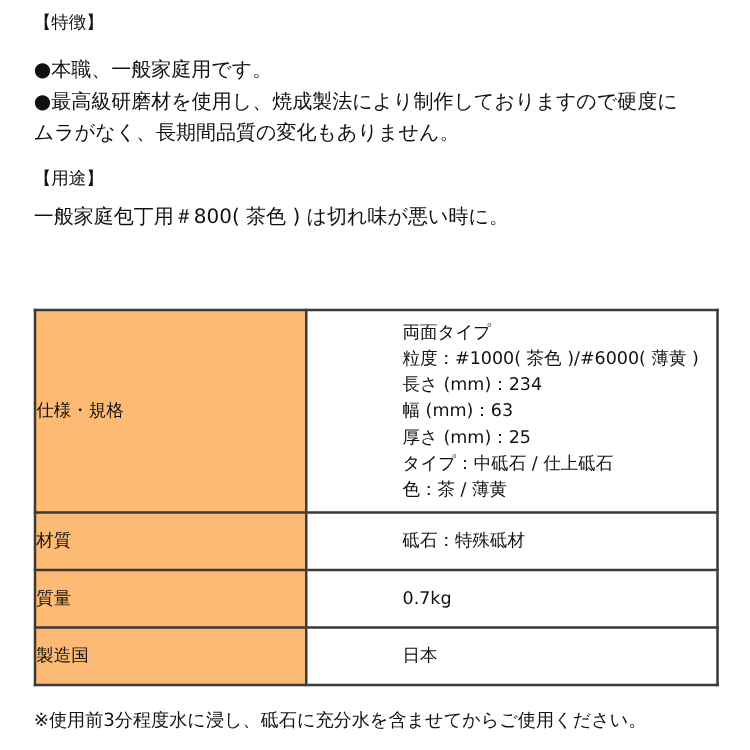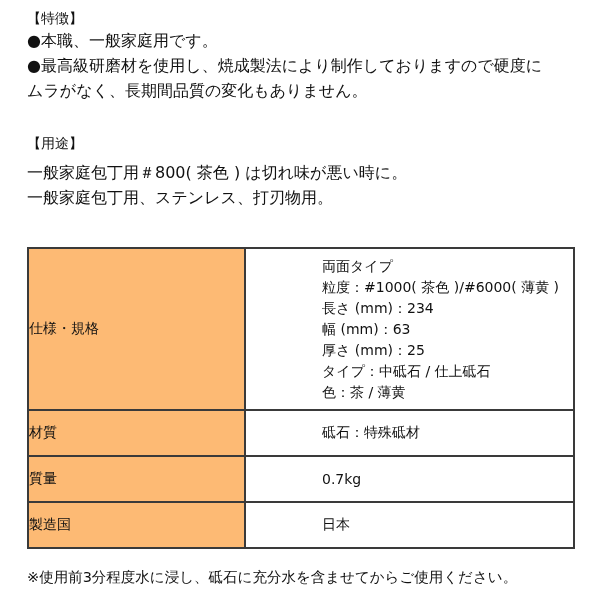--- a/index.html
+++ b/index.html
@@ -52,7 +52,7 @@
 <body>
 
 <div class="heading" style="top:8px;">【特徴】</div>
-<div class="body-text" style="top:28px;">
+<div class="body-text" style="top:43px;">
   <div>●本職、一般家庭用です。</div>
   <div>●最高級研磨材を使用し、焼成製法により制作しておりますので硬度に</div>
   <div>ムラがなく、長期間品質の変化もありません。</div>

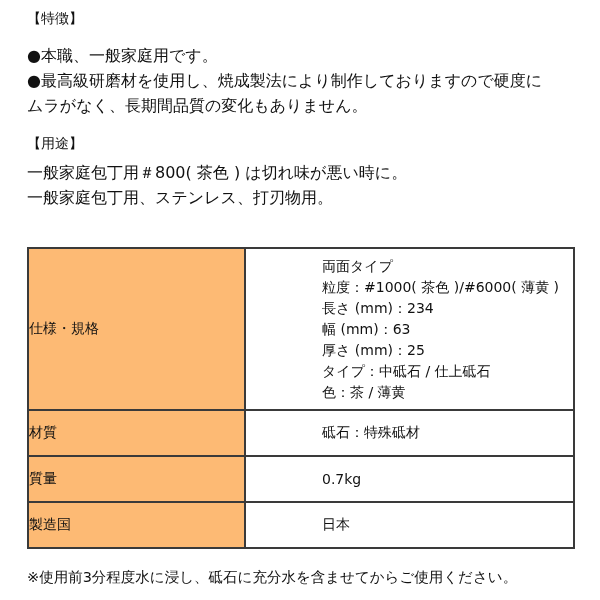--- a/index.html
+++ b/index.html
@@ -61,7 +61,6 @@
 <div class="heading" style="top:133px;">【用途】</div>
 <div class="body-text" style="top:160px;">
   <div>一般家庭包丁用＃800( 茶色 ) は切れ味が悪い時に。</div>
-  <div>一般家庭包丁用、ステンレス、打刃物用。</div>
 </div>
 
 <table class="spec">

